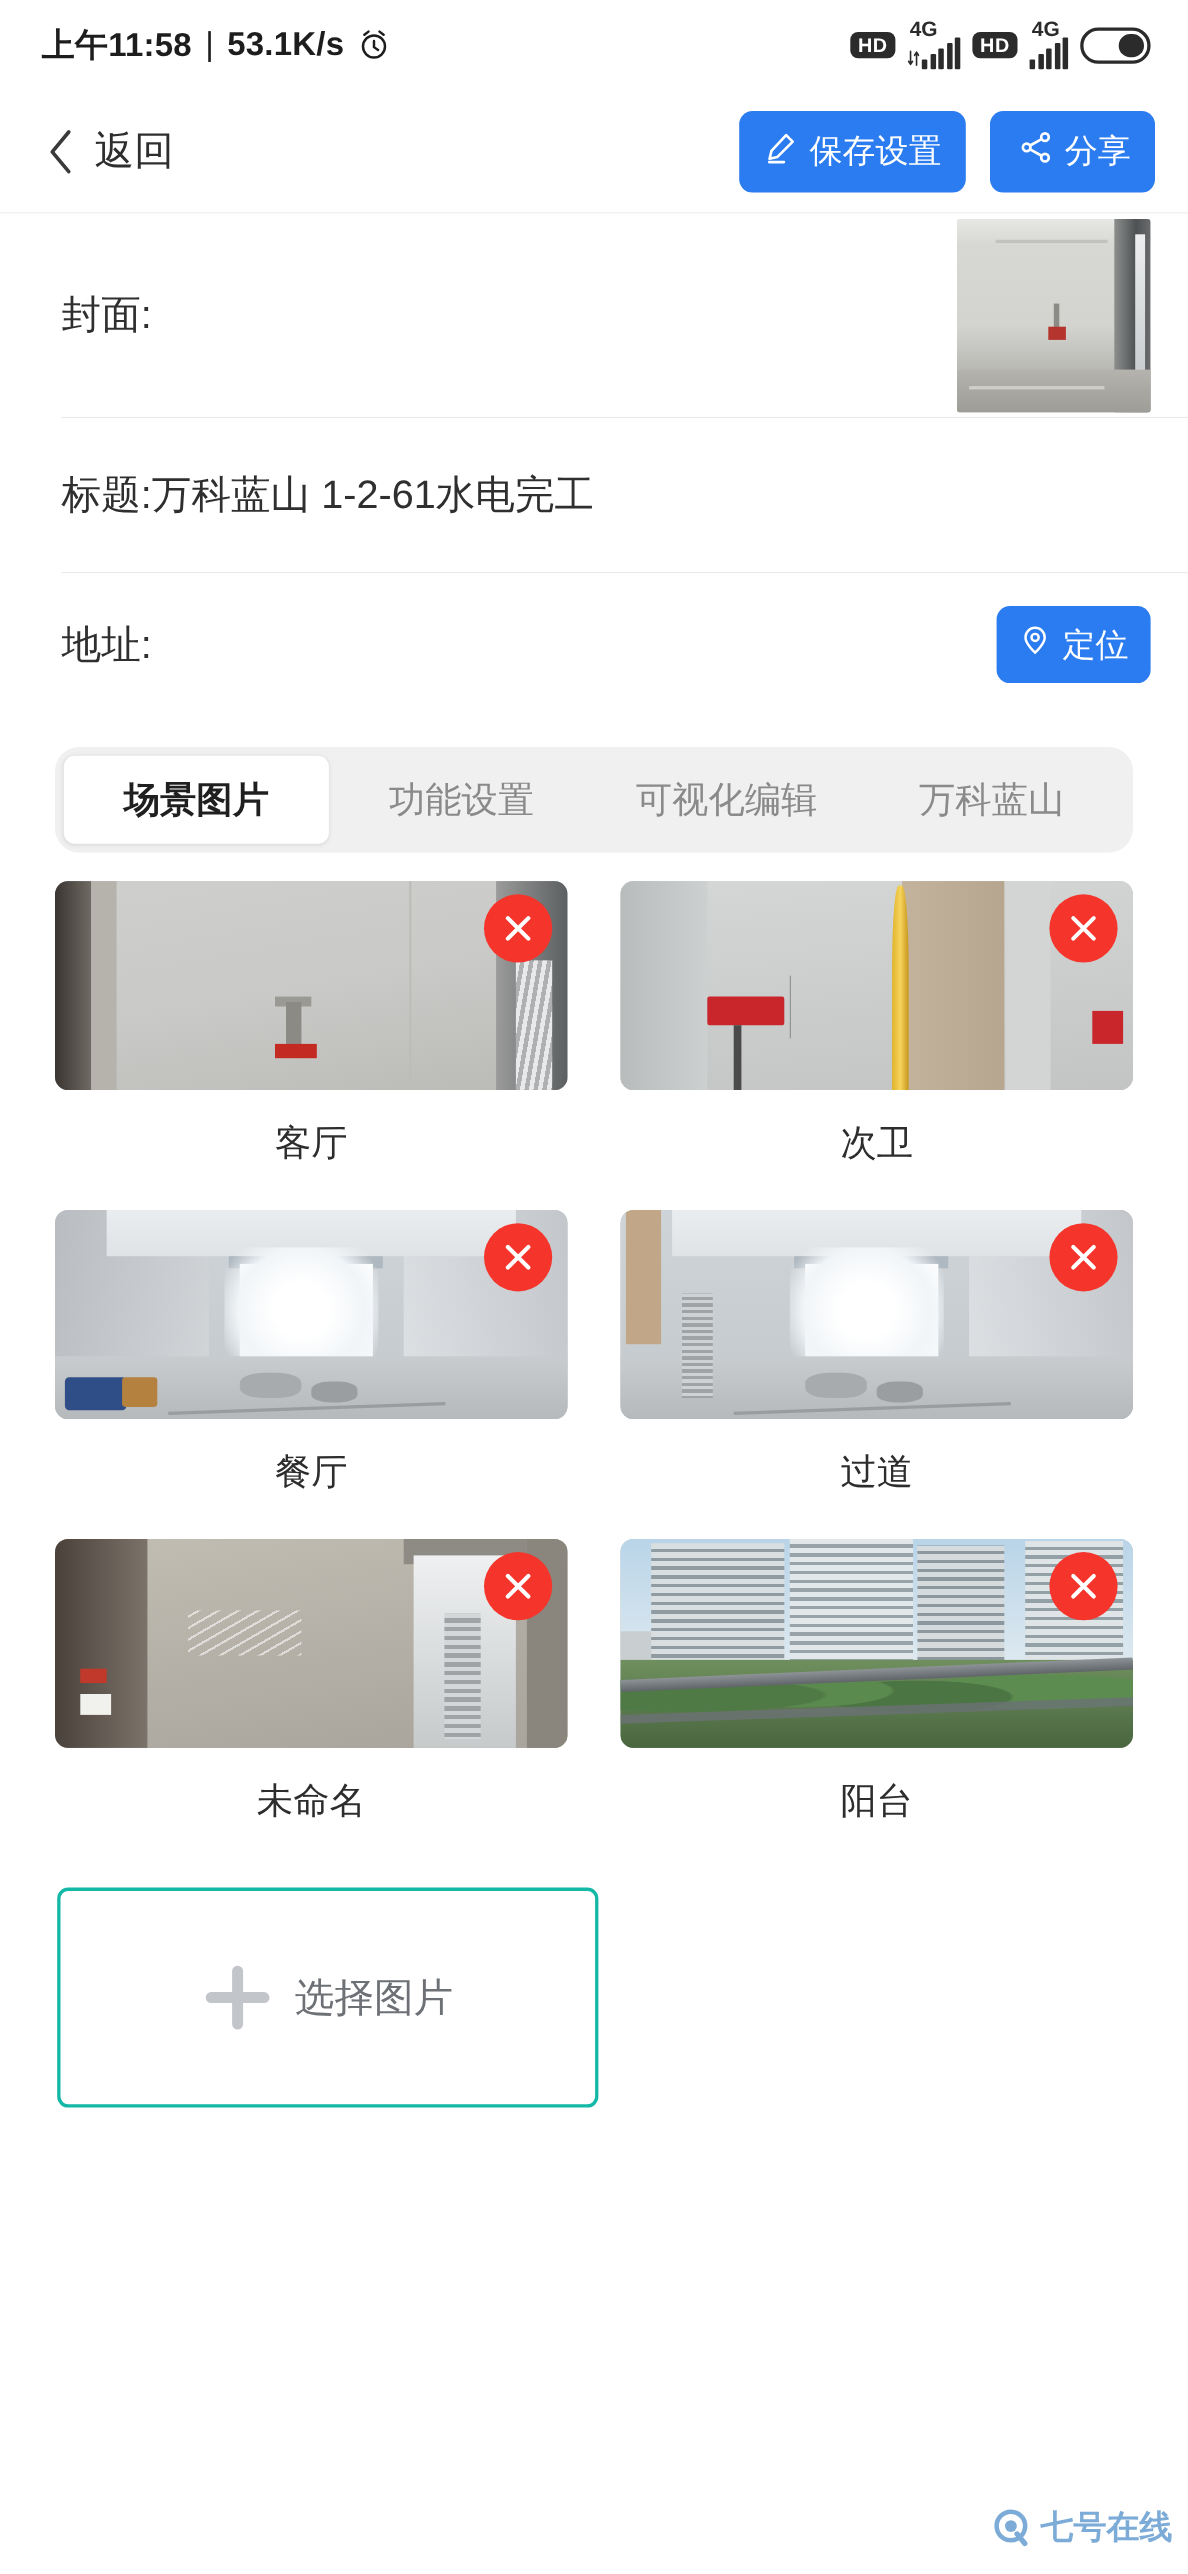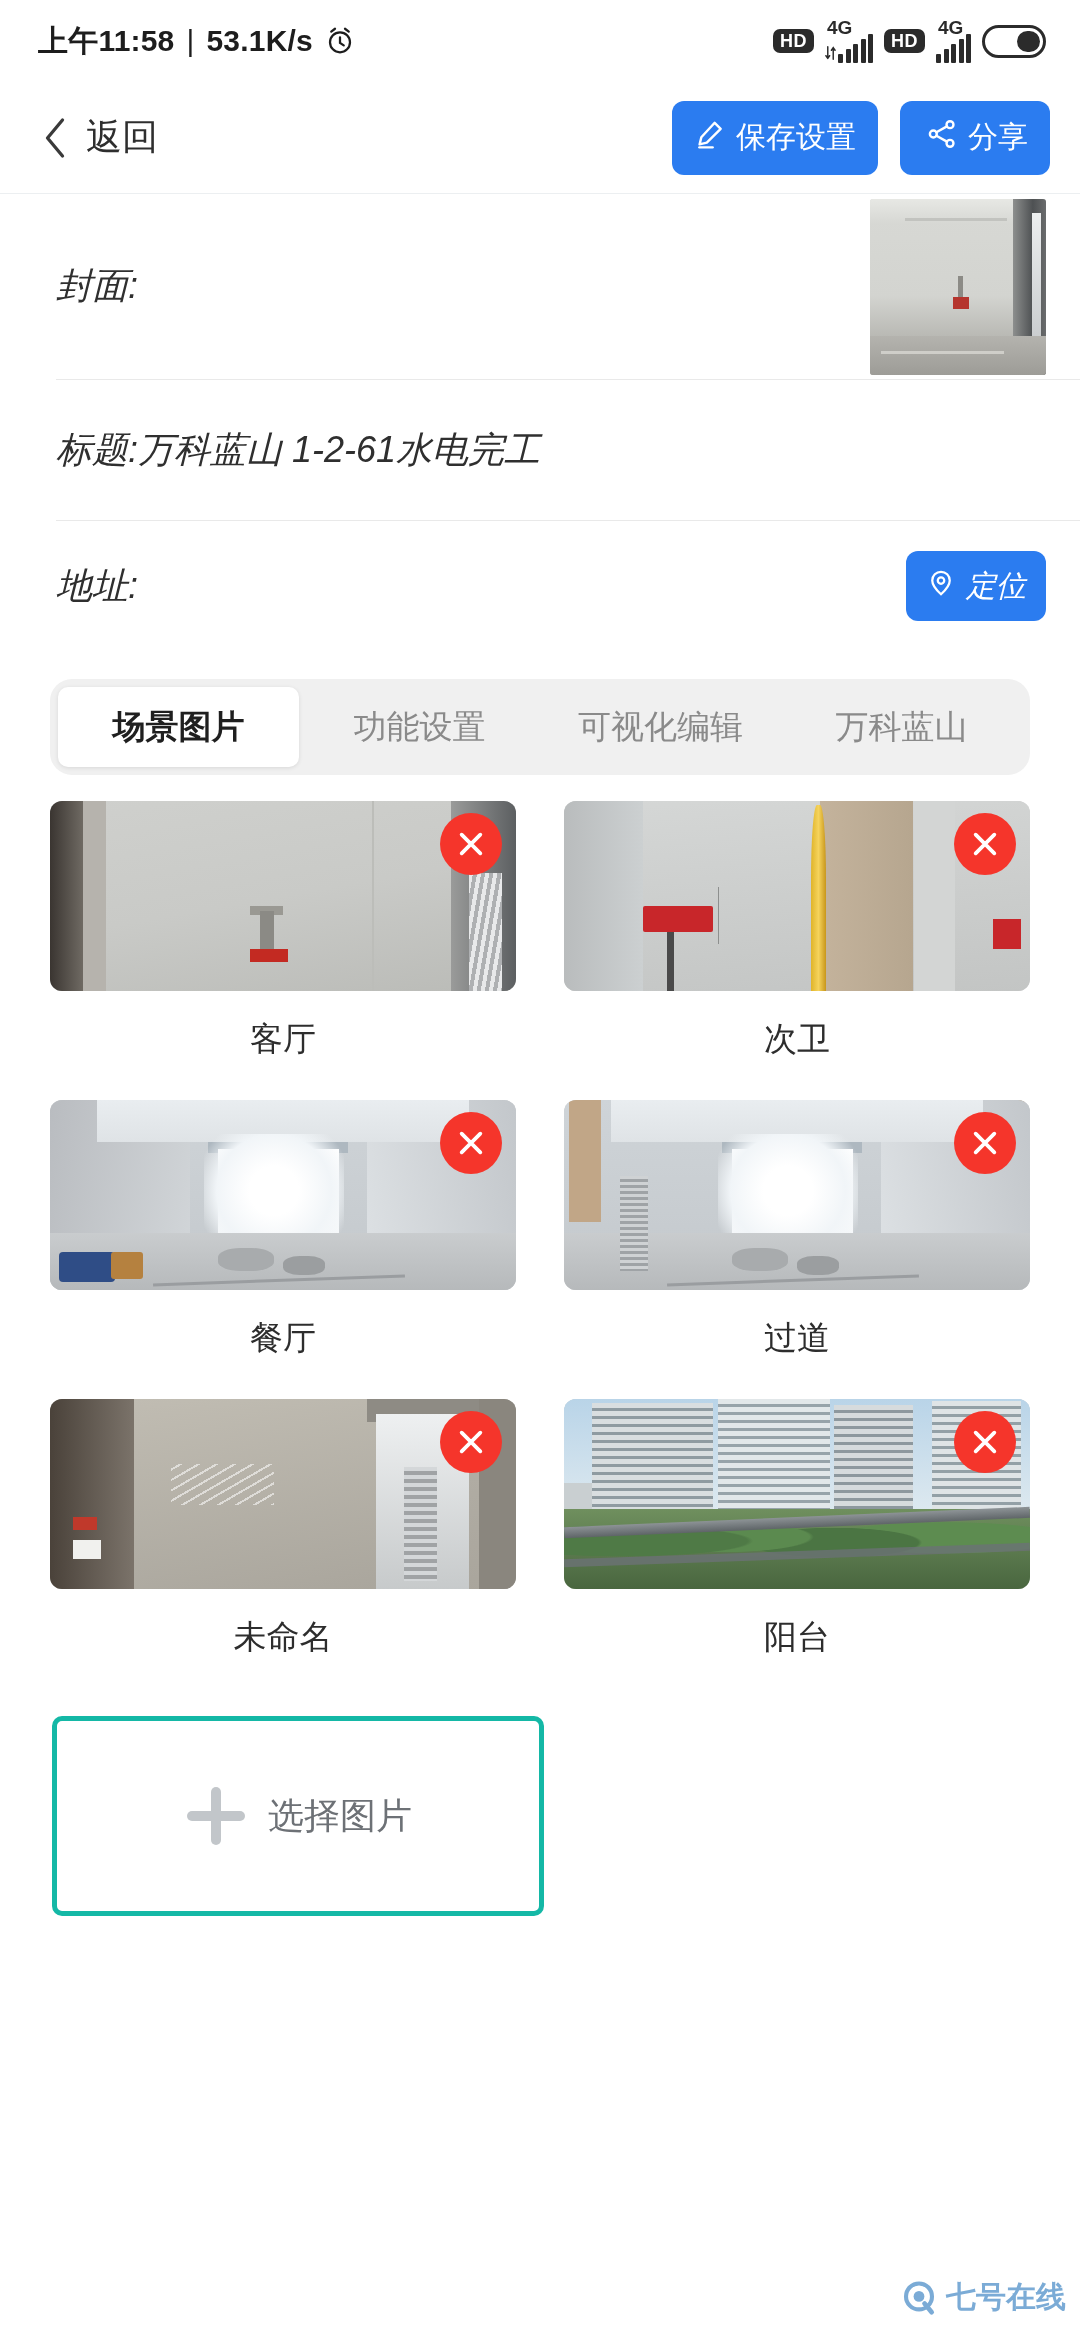--- a/index.html
+++ b/index.html
@@ -69,7 +69,6 @@
   .row {
     display:flex; align-items:center; padding:0 34px 0 56px;
     position:relative;
-    font-style:italic;
   }
   .row-cover { height:185px; }
   .row-title { height:140px; }

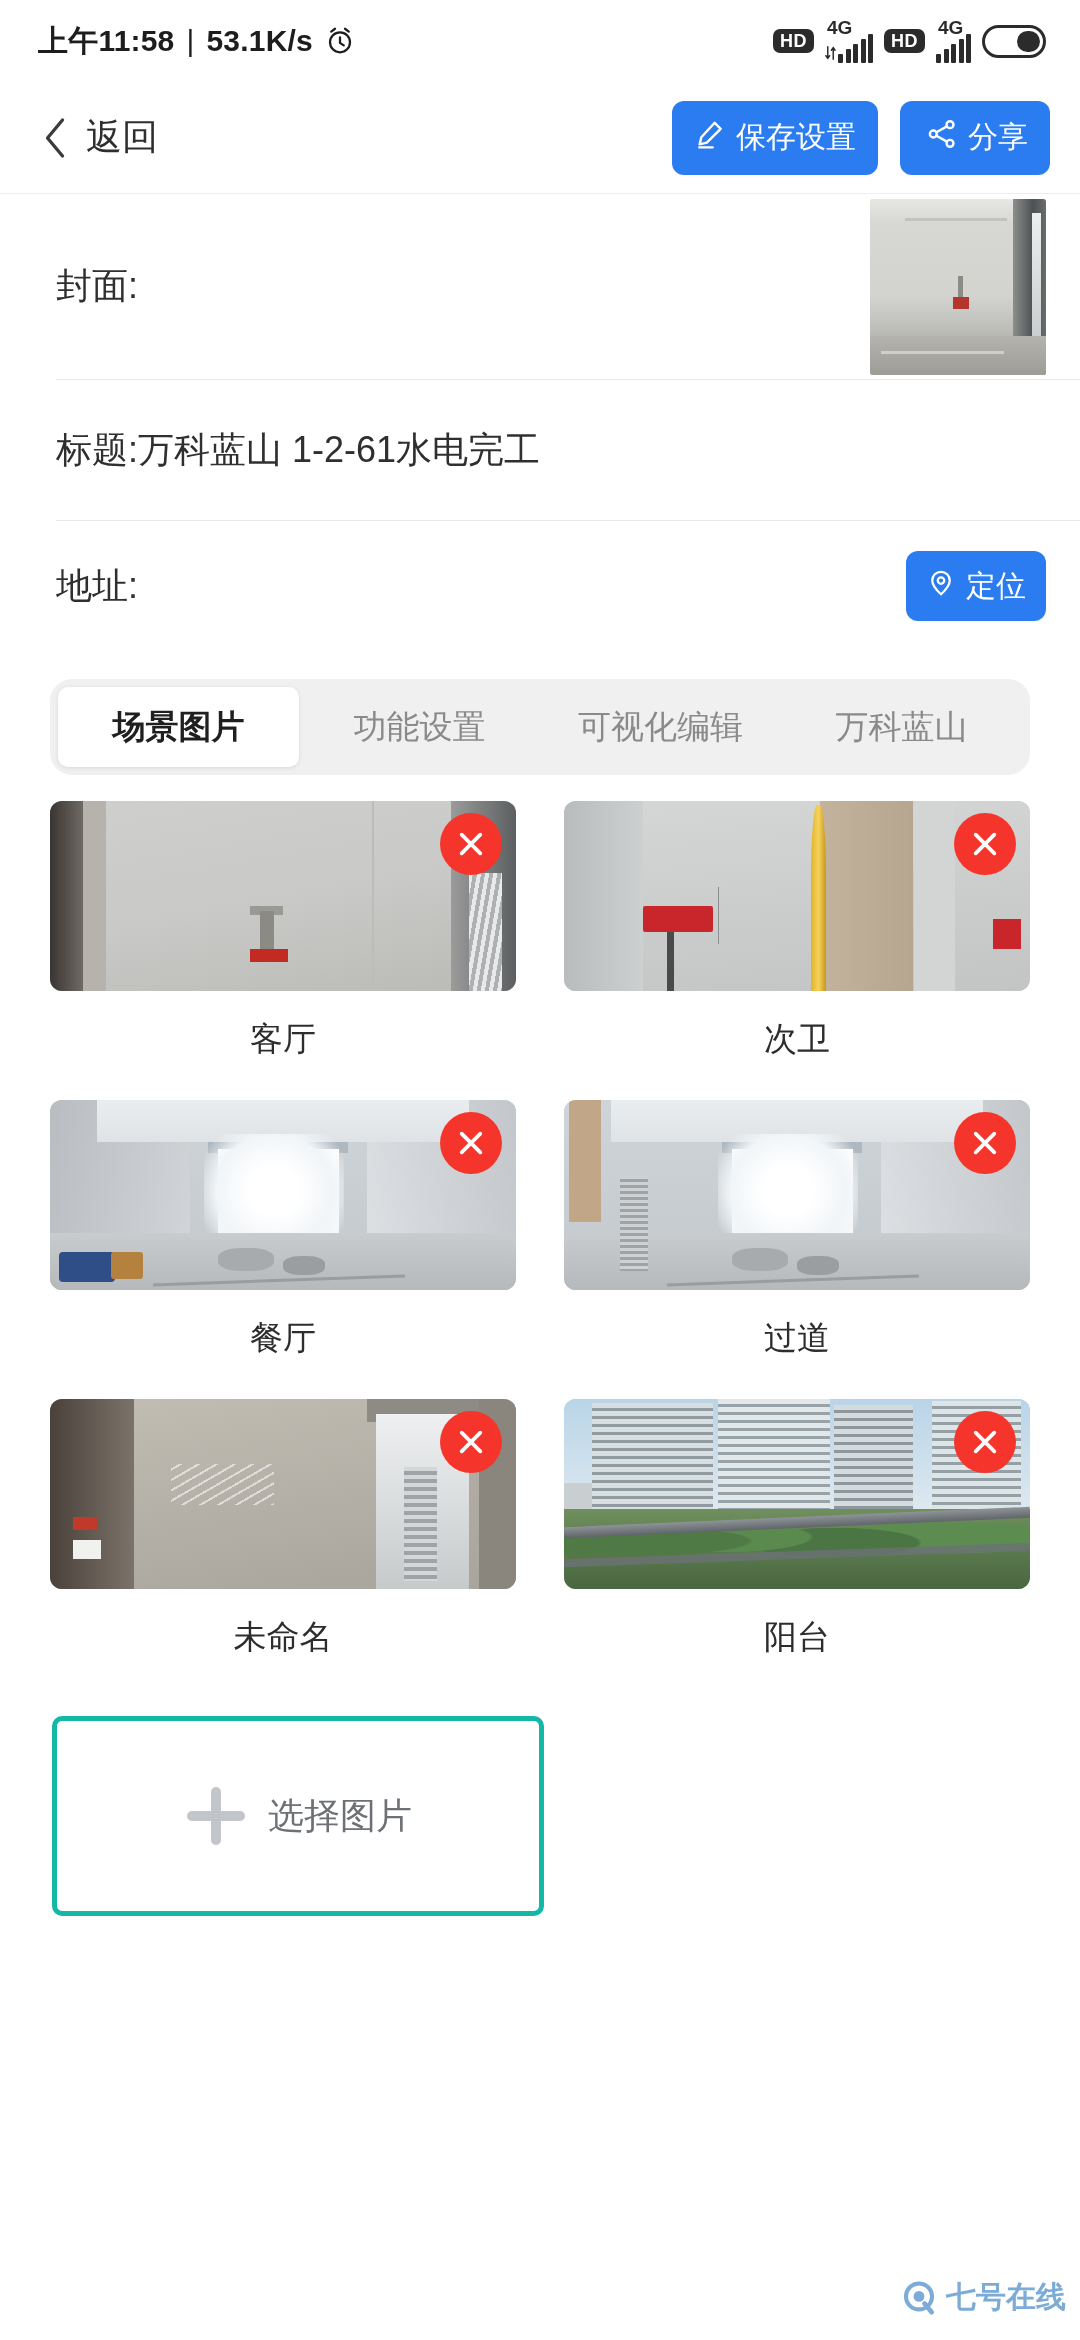--- a/index.html
+++ b/index.html
@@ -123,7 +123,7 @@
   
   .addbox {
     margin:26px 0 0 52px; width:492px; height:200px;
-    border:5px solid #14b8a6; border-radius:10px;
+    border:3px solid #14b8a6; border-radius:10px;
     display:flex; align-items:center; justify-content:center;
     gap:22px; cursor:pointer;
   }

